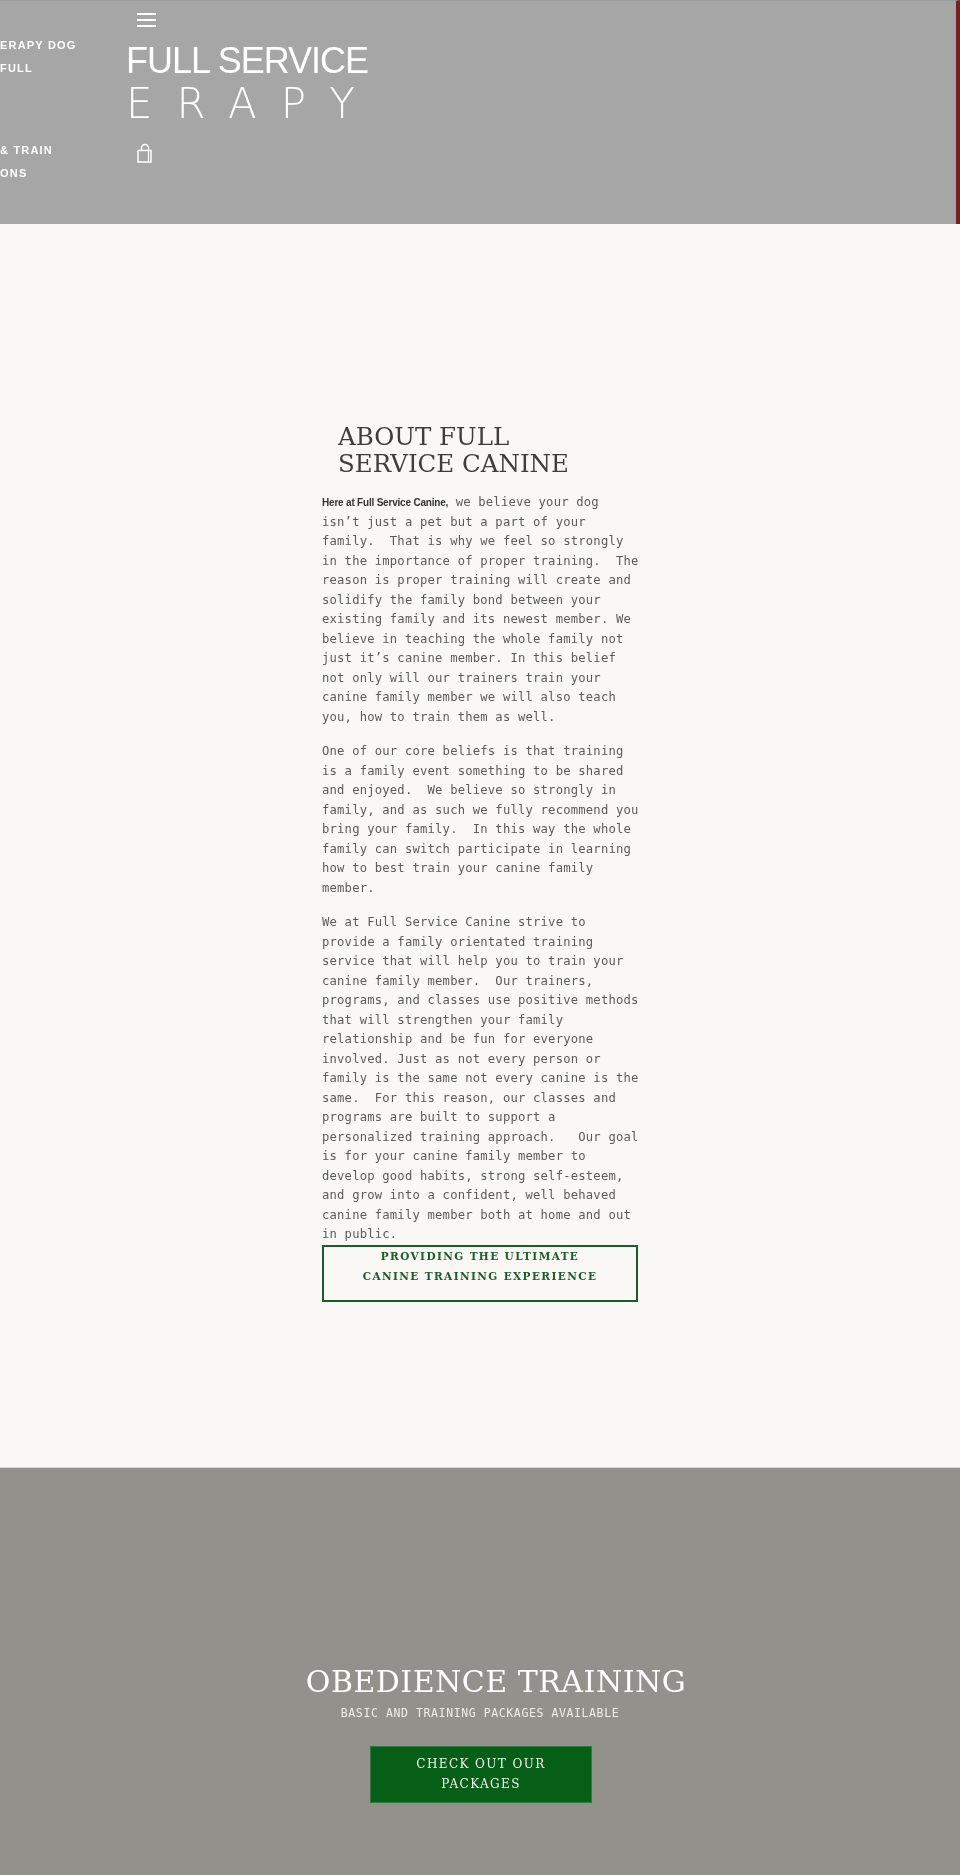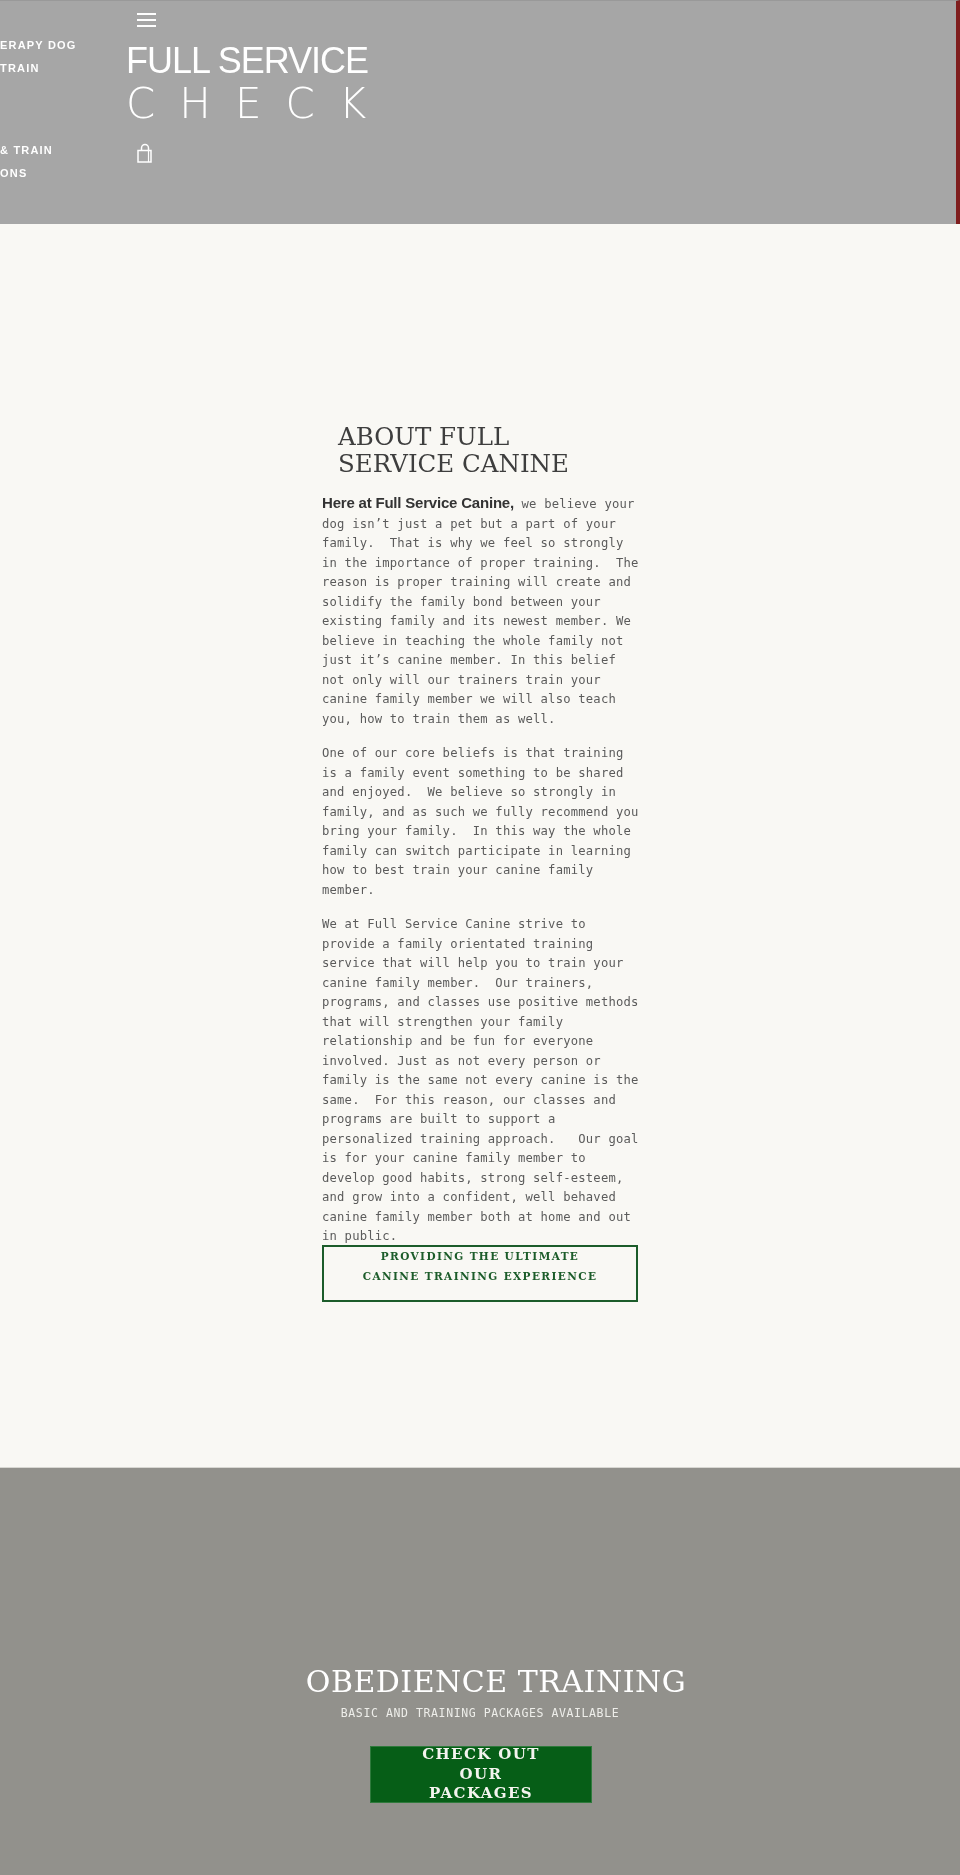--- a/index.html
+++ b/index.html
@@ -163,7 +163,7 @@
 <header class="site-header">
   <nav class="nav-clipped">
     <span style="top:38px">ERAPY DOG</span>
-    <span style="top:61px">TRAIN</span>
+    <span style="top:61px">FULL</span>
     <span style="top:143px">&amp; TRAIN</span>
     <span style="top:166px">ONS</span>
   </nav>

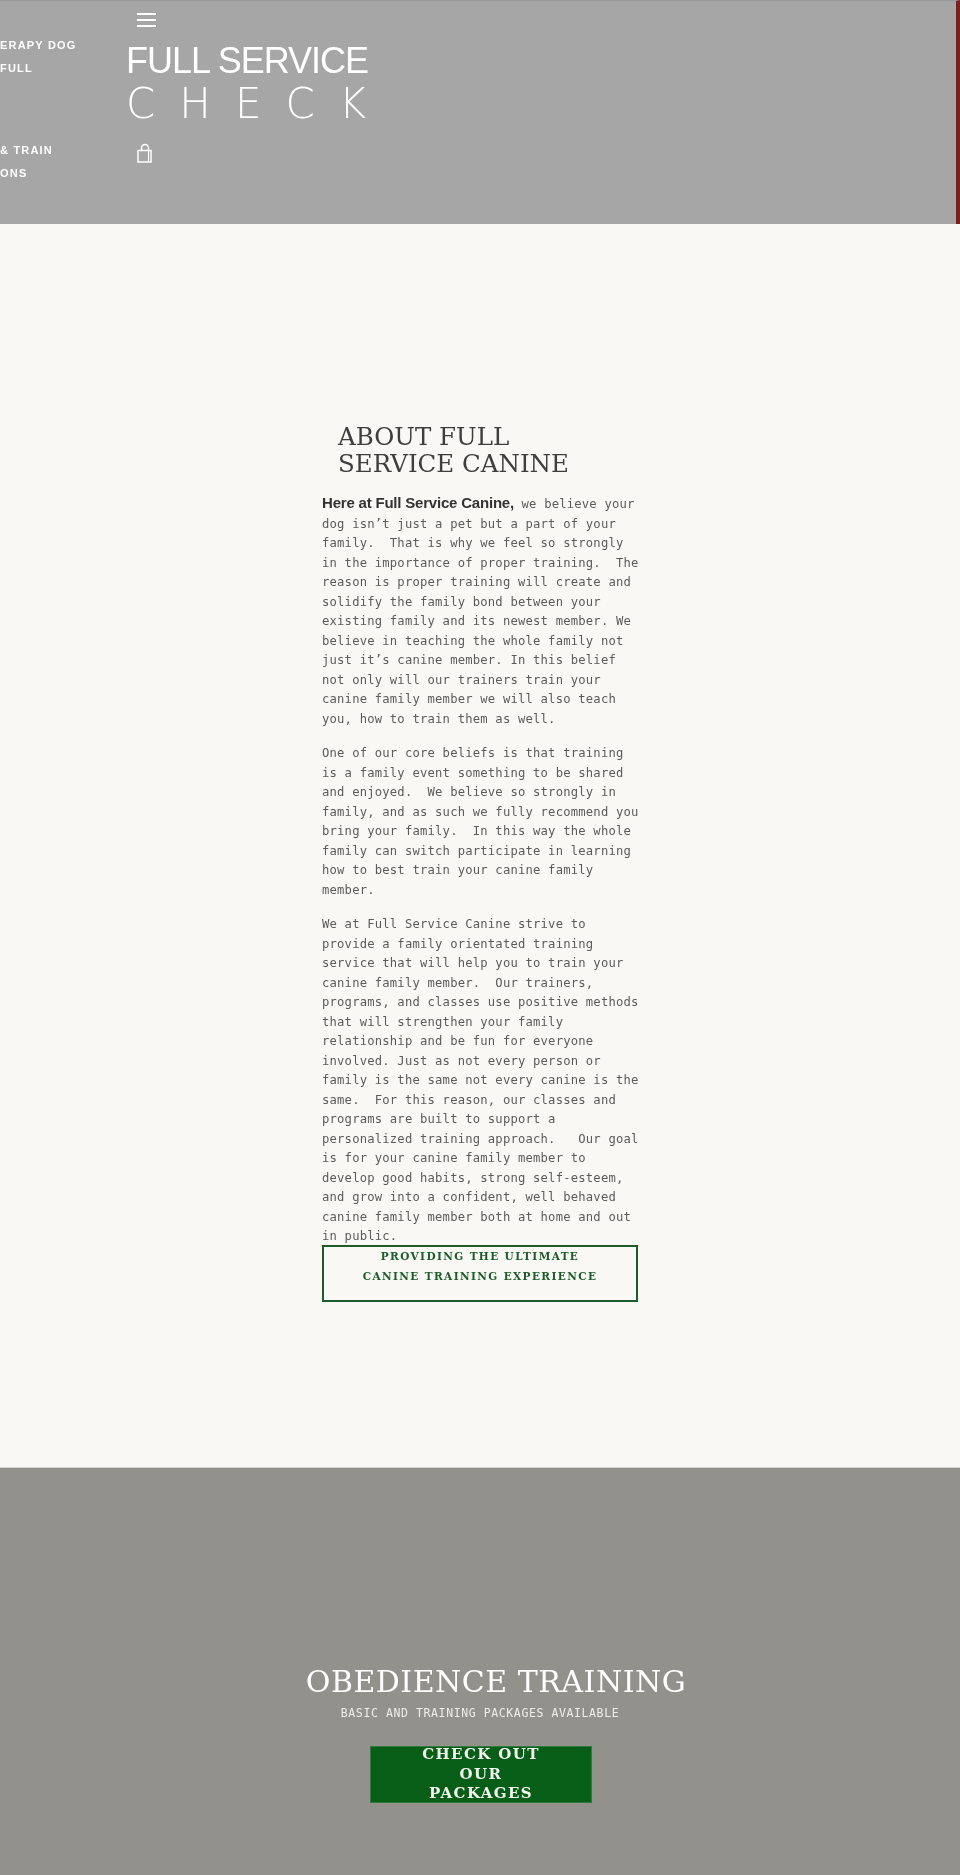--- a/index.html
+++ b/index.html
@@ -176,7 +176,7 @@
 
   <div class="logo">
     <div class="logo-top">FULL SERVICE</div>
-    <div class="logo-bottom">CHECK</div>
+    <div class="logo-bottom">ERAPY</div>
   </div>
 
   <div class="cart-icon">

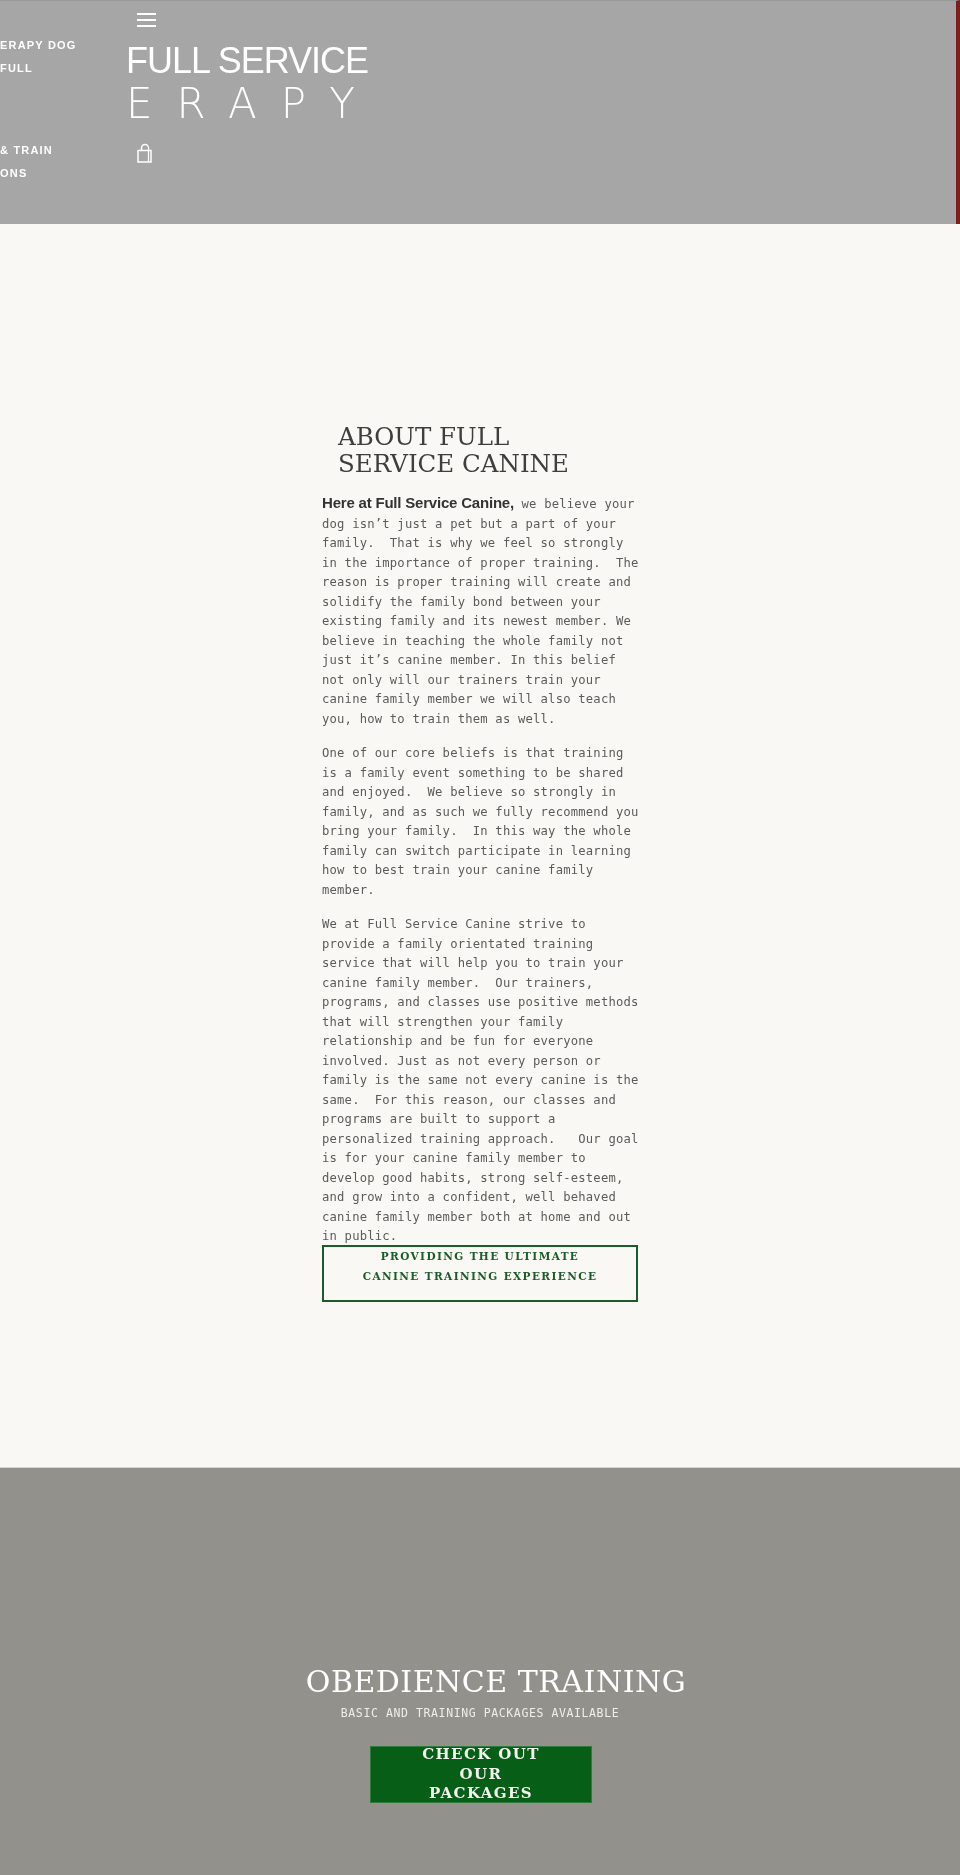--- a/index.html
+++ b/index.html
@@ -91,7 +91,7 @@
     font-family: "Liberation Sans", sans-serif;
     font-weight: bold;
     color: #333;
-    font-size: 15px;
+    font-size: 10px;
     letter-spacing: -0.2px;
   }
   .outline-btn {

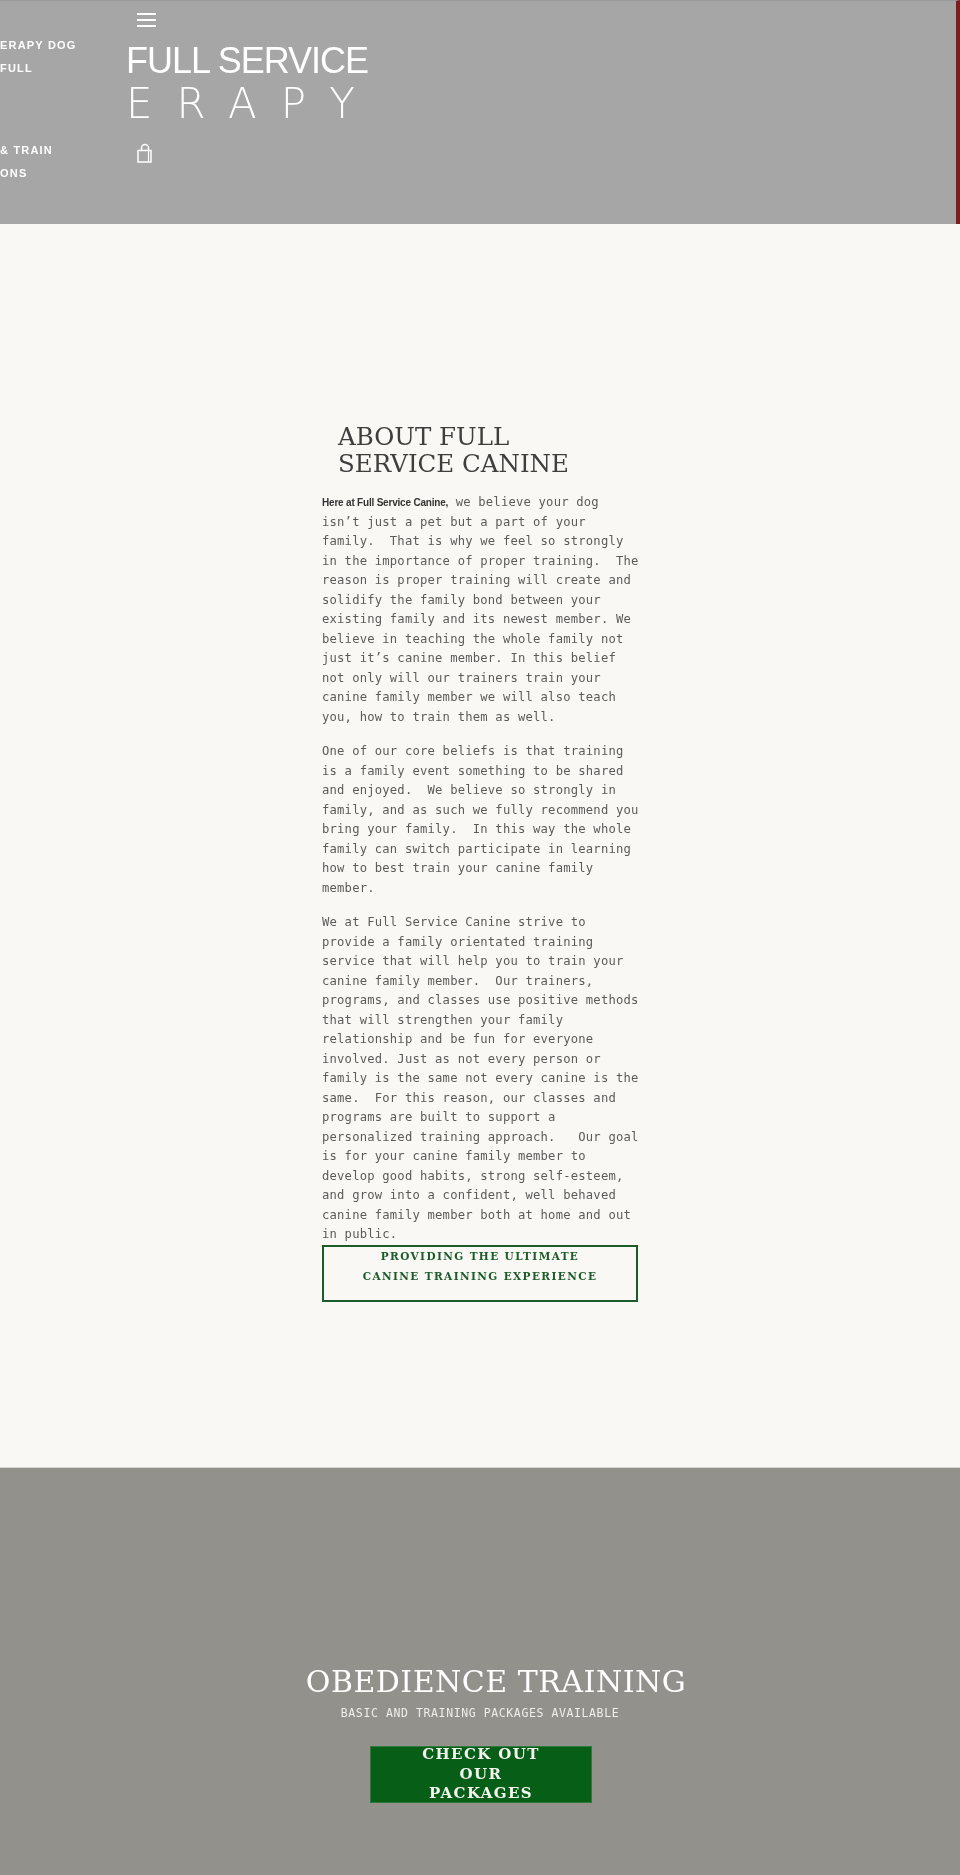--- a/index.html
+++ b/index.html
@@ -149,8 +149,8 @@
   }
   .solid-btn span {
     font-family: "DejaVu Serif", serif;
-    font-weight: bold;
-    font-size: 15px;
+    font-weight: normal;
+    font-size: 12px;
     line-height: 19.5px;
     letter-spacing: 1.4px;
     color: #f4f4ef;

